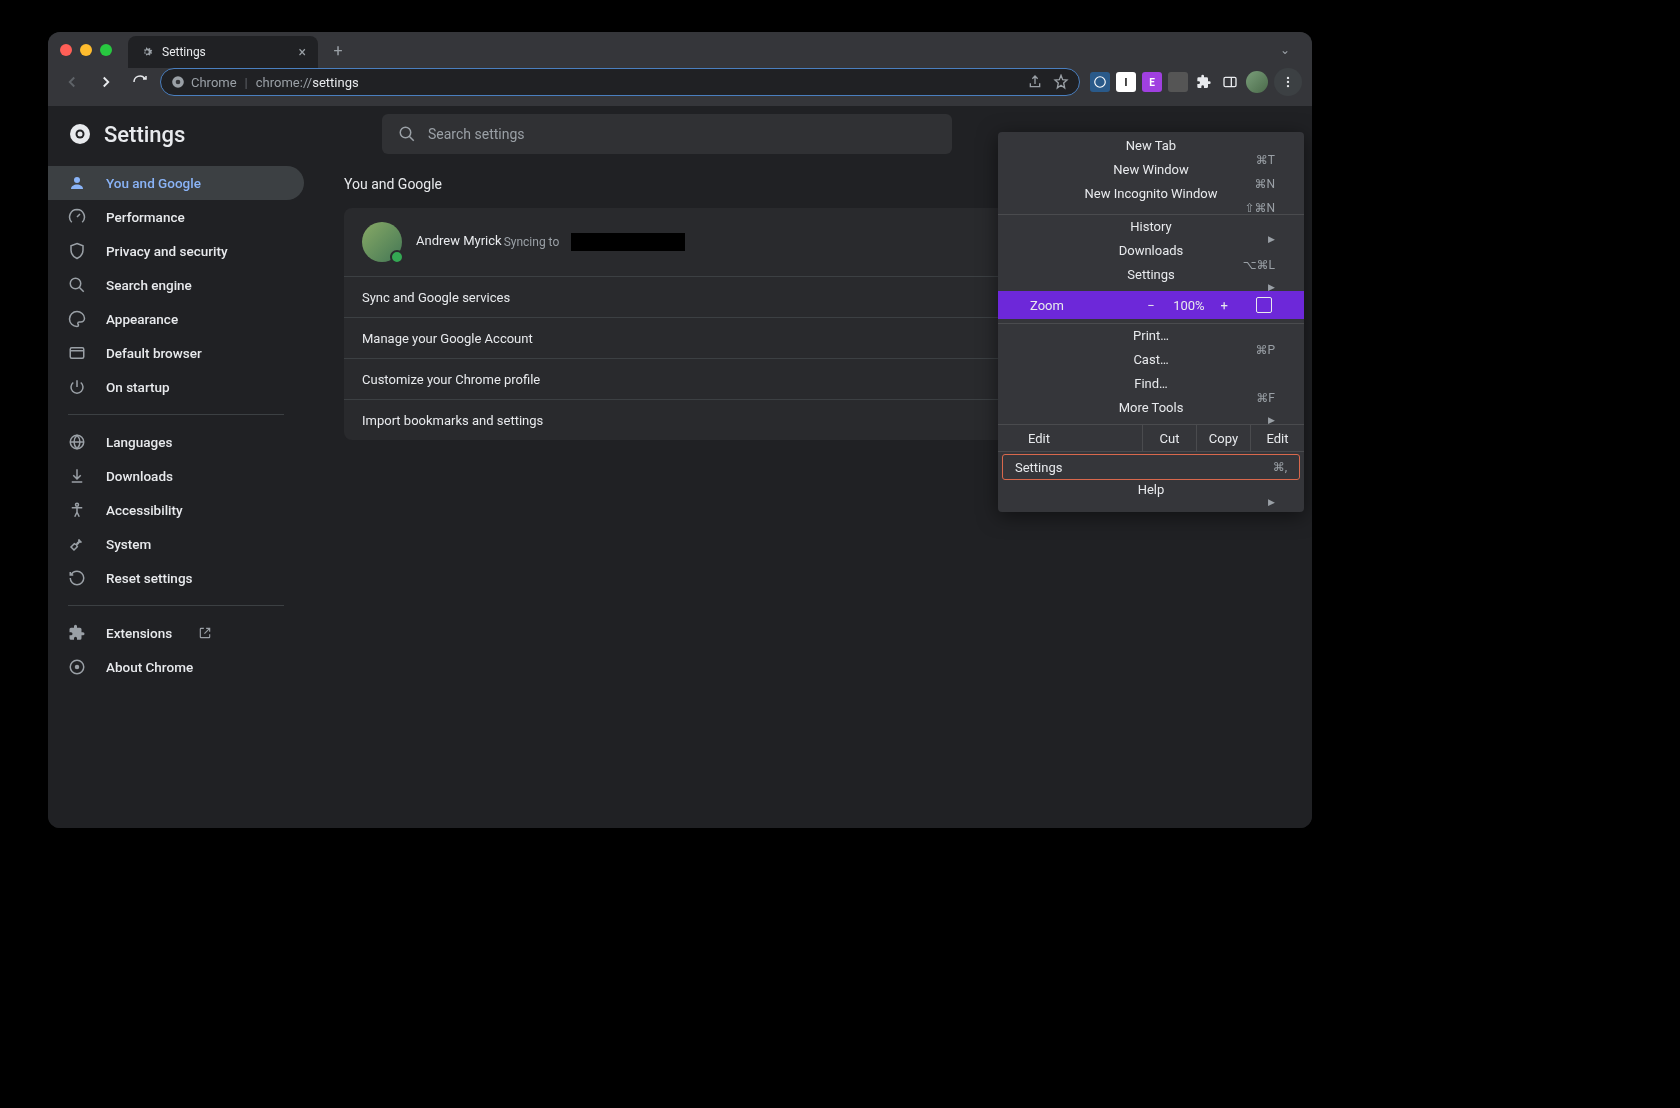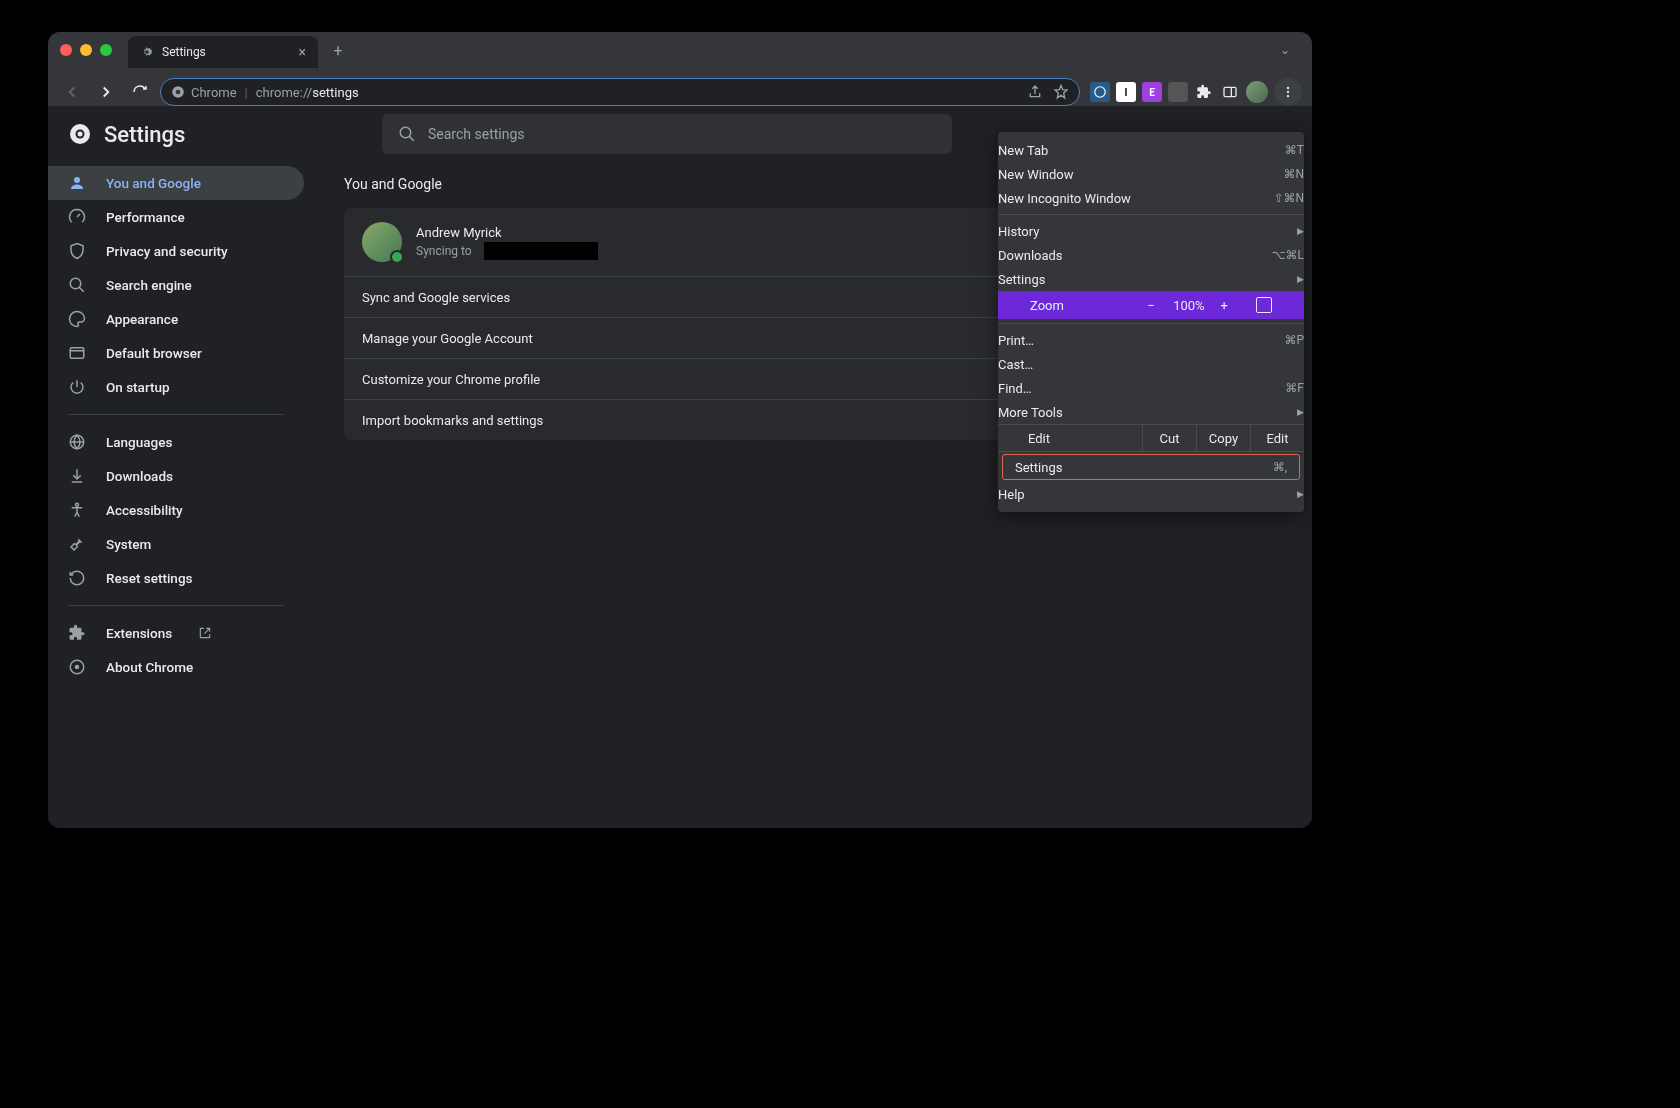--- a/index.html
+++ b/index.html
@@ -48,7 +48,7 @@
   height: 38px;
   background: #35363a;
   display: flex;
-  align-items: flex-end;
+  align-items: flex-start;
   padding: 0 10px;
   gap: 6px;
 }

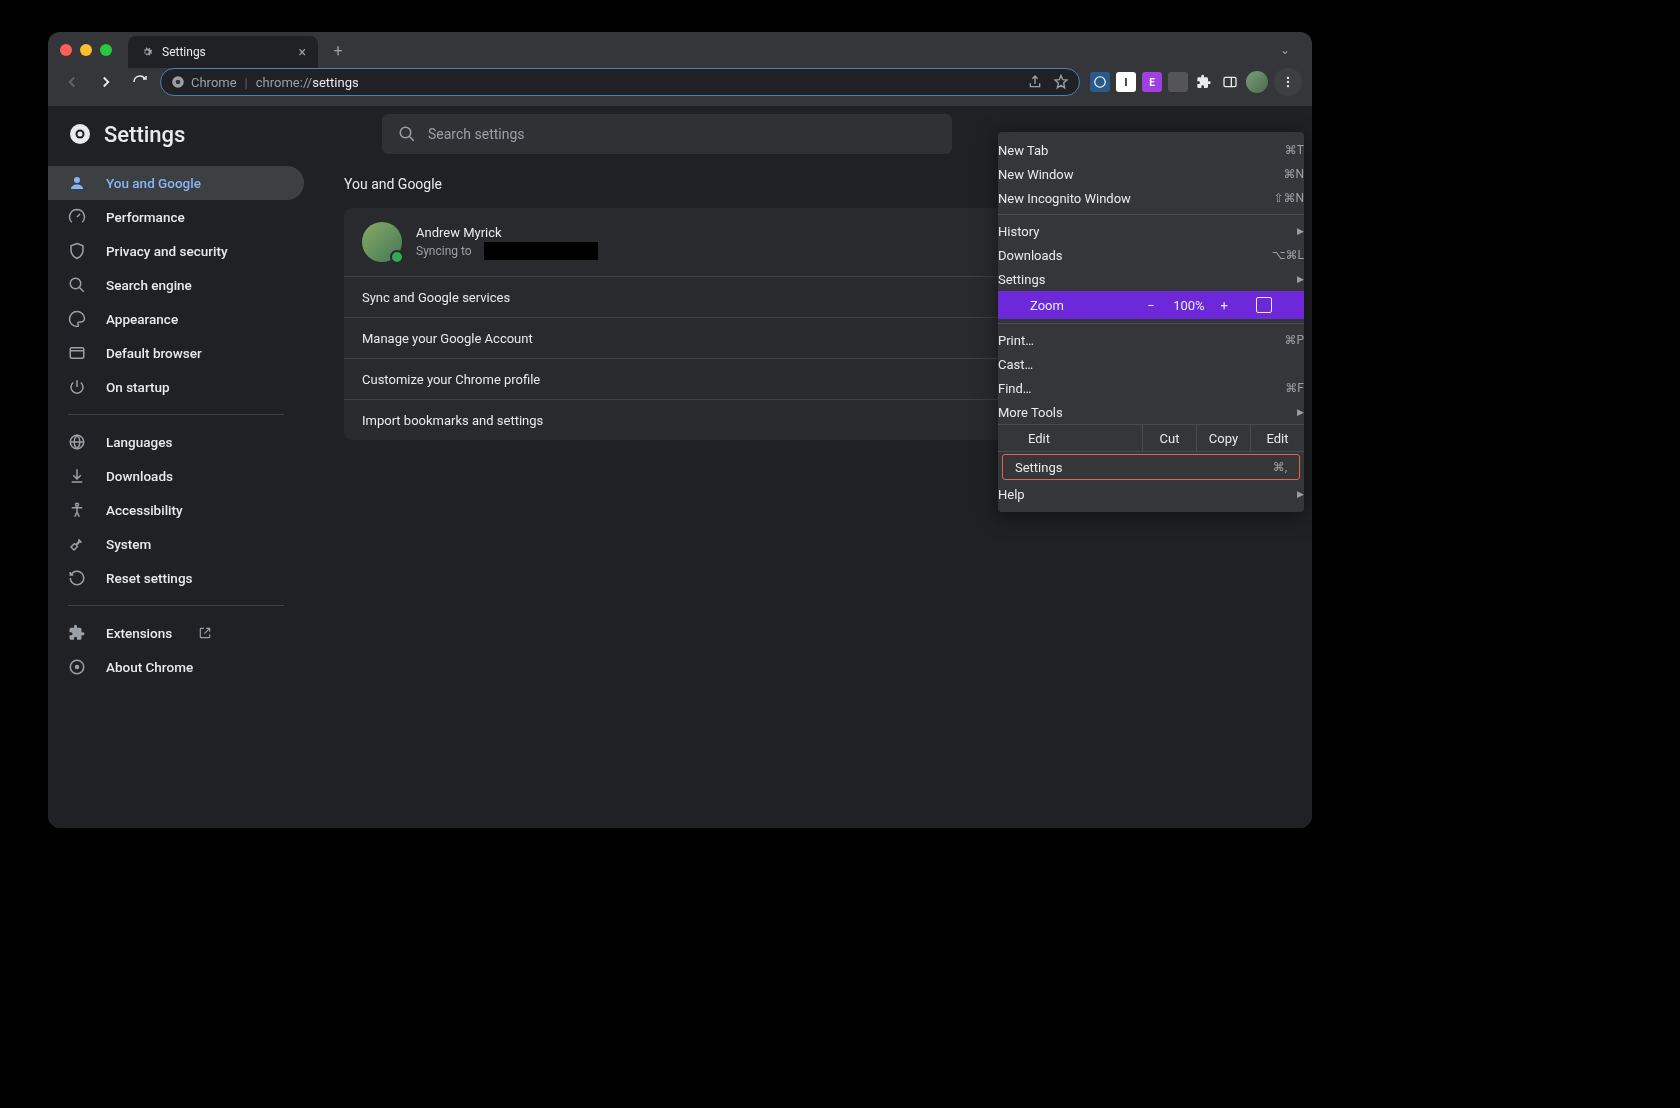--- a/index.html
+++ b/index.html
@@ -190,8 +190,9 @@
   height: 24px;
   display: flex;
   align-items: center;
-  padding: 0 0;
+  padding: 0 29px;
   cursor: pointer;
+  flex-direction: column;
 }
 .menu-item .shortcut { margin-left: auto; color: #9aa0a6; font-size: 12px; }
 .menu-item .sub-arrow { margin-left: auto; color: #9aa0a6; font-size: 9px; }

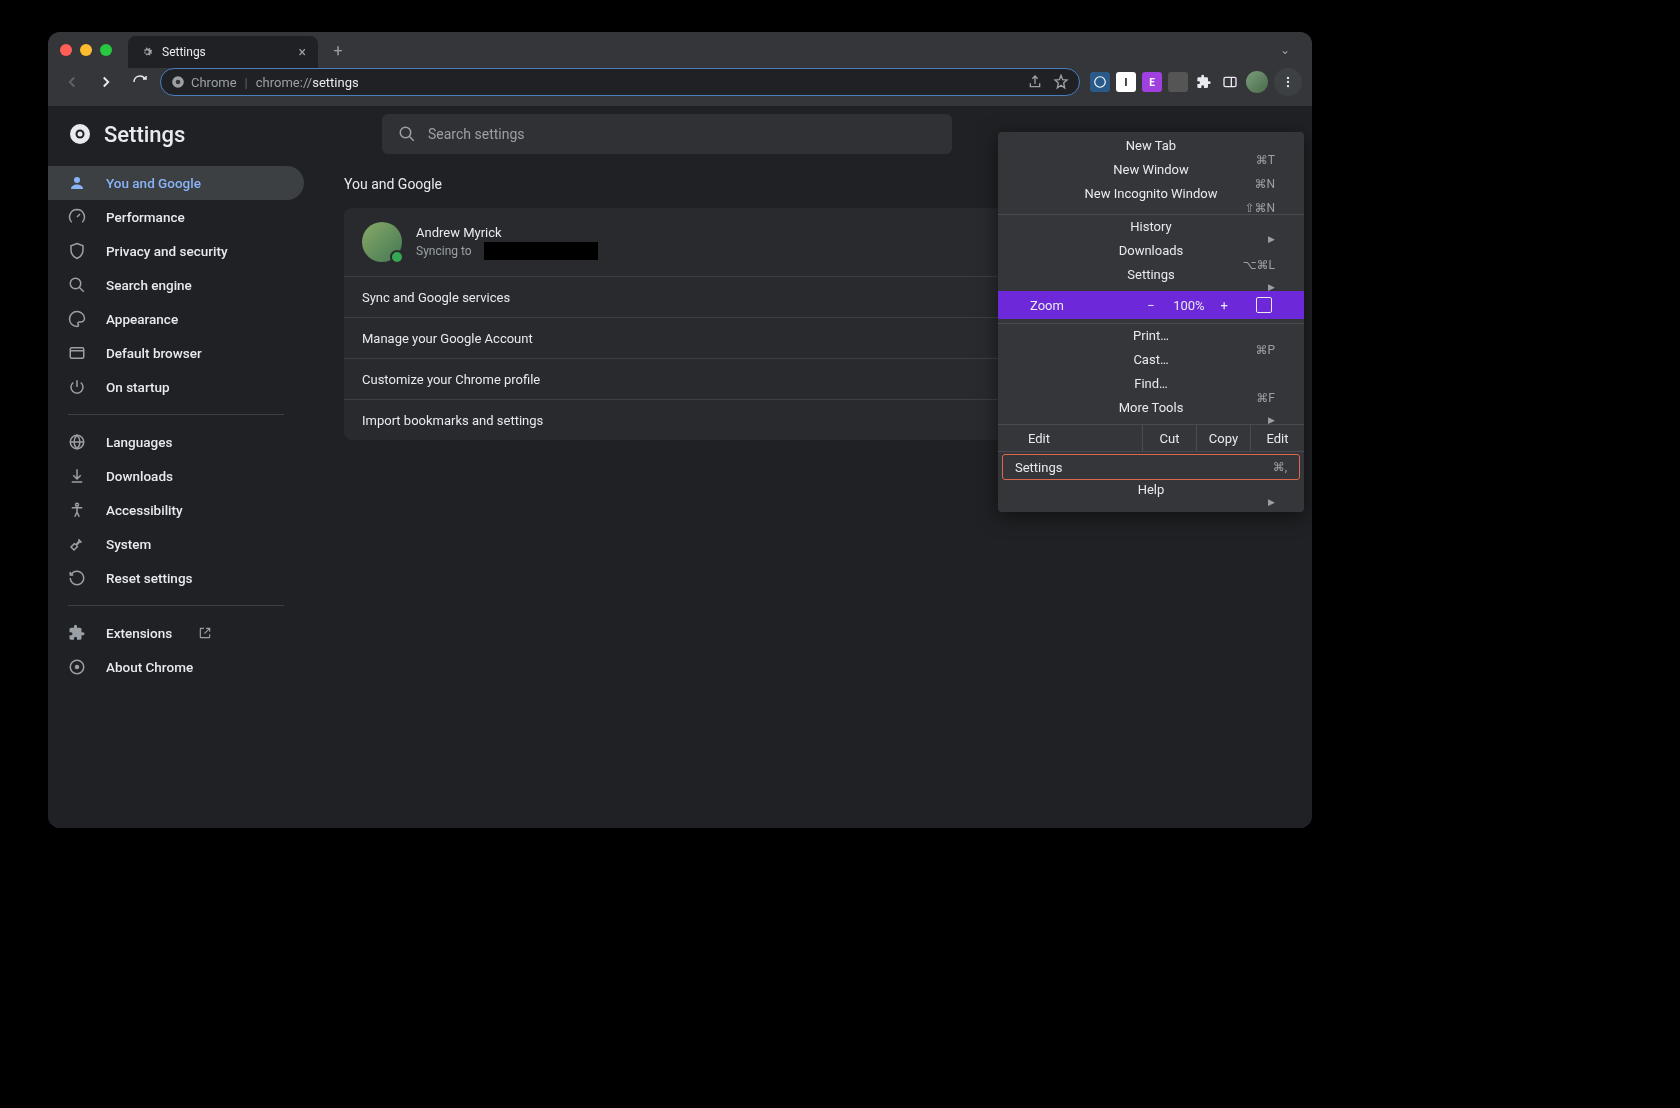--- a/index.html
+++ b/index.html
@@ -145,7 +145,7 @@
 }
 .avatar { width: 40px; height: 40px; border-radius: 50%; background: linear-gradient(135deg,#8a6,#475); position: relative; }
 .avatar-status { position: absolute; right: -2px; bottom: -2px; width: 14px; height: 14px; border-radius: 50%; background: #34a853; border: 2px solid #292a2d; }
-.profile-text { display: flex; flex-direction: column; gap: 2px; }
+.profile-text { display: flex; flex-direction: row; gap: 2px; }
 .profile-name { color: #e8eaed; font-size: 13px; }
 .profile-sub { color: #9aa0a6; font-size: 12px; display: flex; align-items: center; gap: 12px; }
 .redacted { background: #000; width: 114px; height: 18px; }

